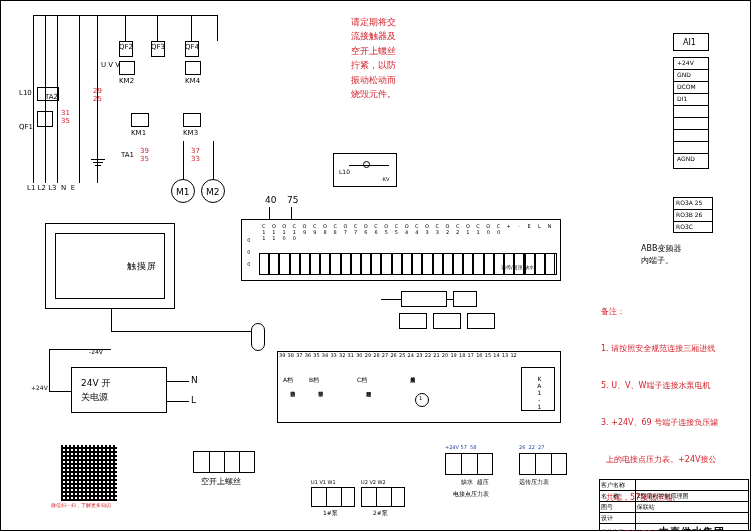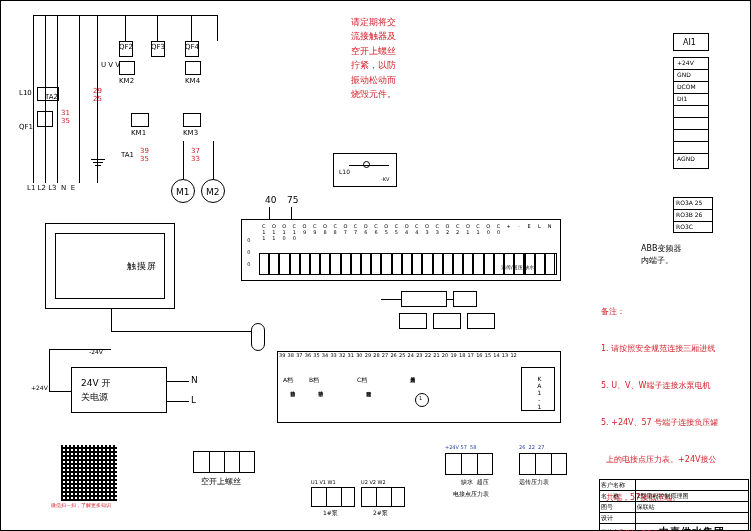--- a/index.html
+++ b/index.html
@@ -332,7 +332,7 @@
     <div>备注：</div>
     <div>1. 请按照安全规范连接三厢进线</div>
     <div>5. U、V、W端子连接水泵电机</div>
-    <div>5. +24V、57 号端子连接负压罐</div>
+    <div>3. +24V、69 号端子连接负压罐</div>
     <div>  上的电接点压力表。+24V接公</div>
     <div>  共端，57接低压端。</div>
     <div>4. +24V、58号端子连接出水管</div>

